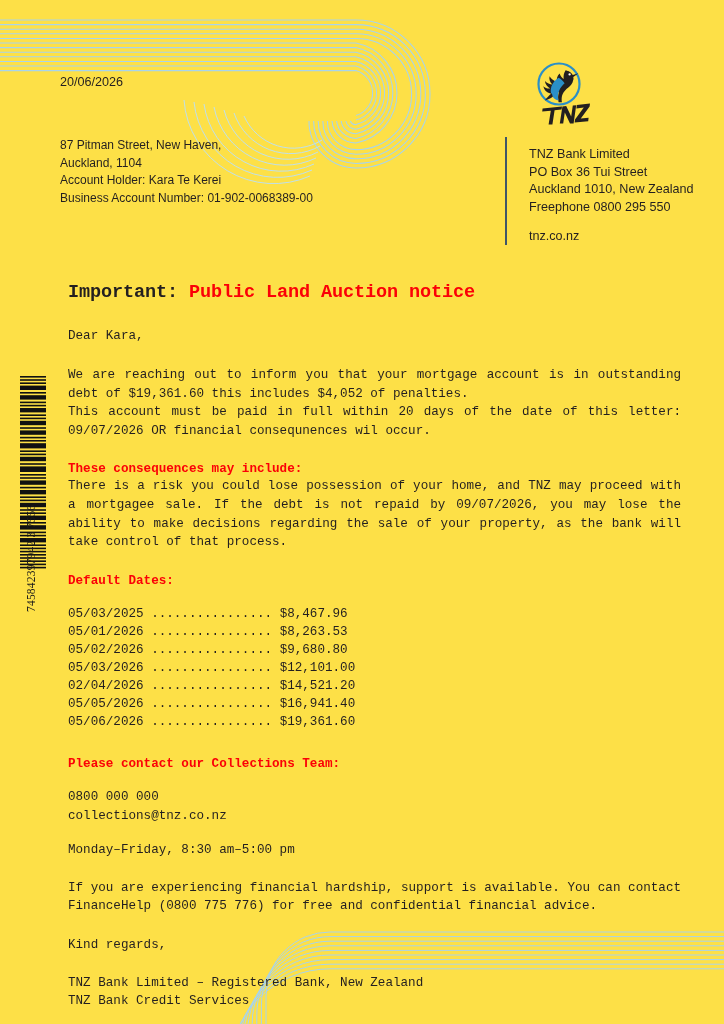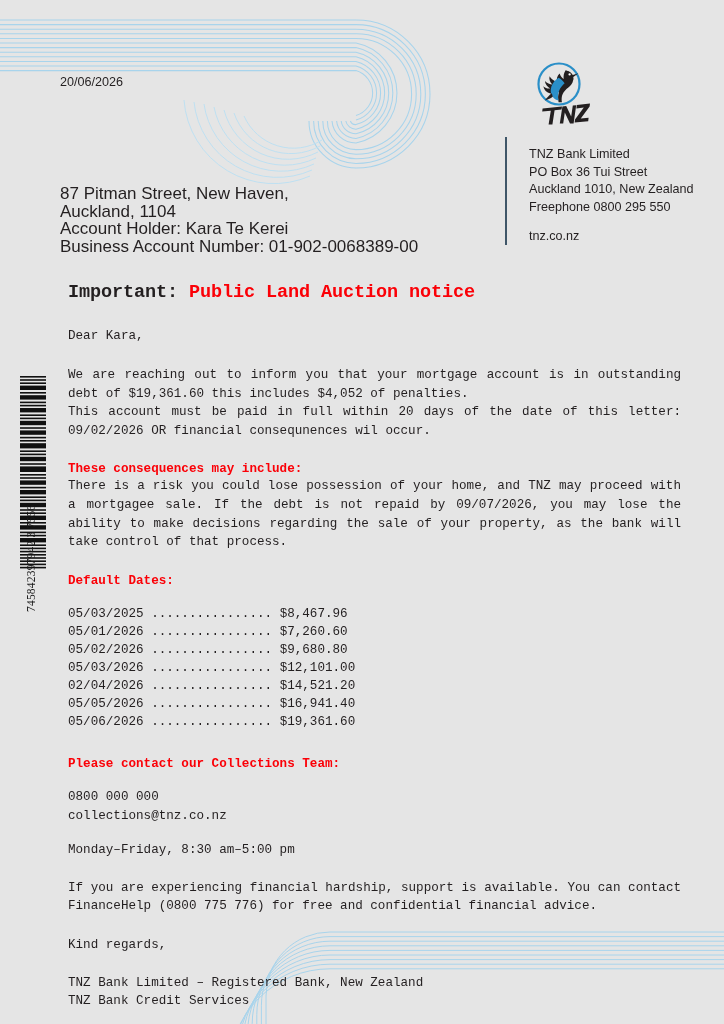--- a/index.html
+++ b/index.html
@@ -16,7 +16,7 @@
     width: 724px;
     height: 1024px;
     overflow: hidden;
-    background: #e5e5e5;
+    background: #fde047;
   }
 
   

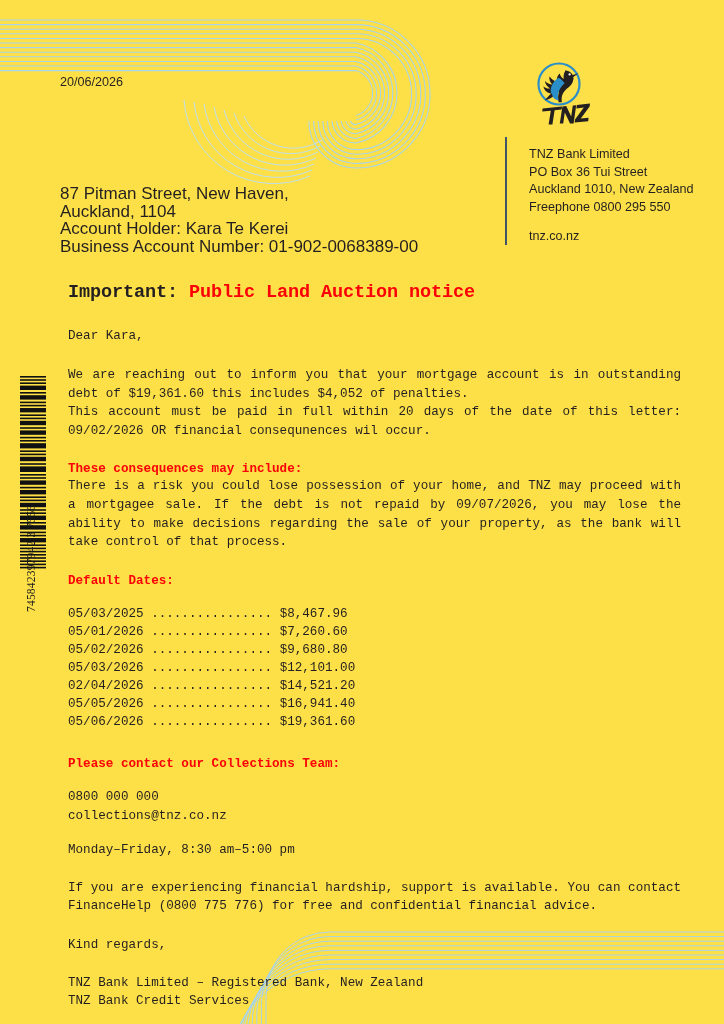--- a/index.html
+++ b/index.html
@@ -73,10 +73,9 @@
     position: absolute;
     left: 60px;
     top: 137px;
-    font-size: 17px;
+    font-size: 12px;
     line-height: 17.5px;
     color: #231f20;
-    margin-top: 48px;
   }
 
   #logo-wrap {

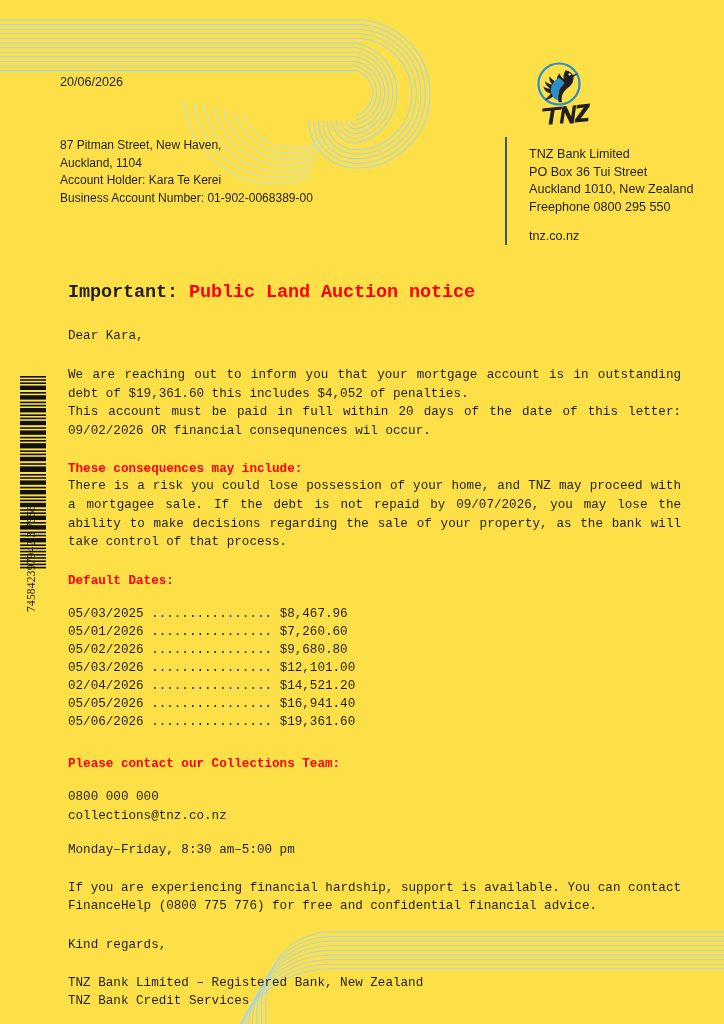--- a/index.html
+++ b/index.html
@@ -327,7 +327,7 @@
     <div class="salutation">Dear Kara,</div>
 
     <p class="para">We are reaching out to inform you that your mortgage account is in outstanding debt of $19,361.60 this includes $4,052 of penalties.</p>
-    <p class="para">This account must be paid in full within 20 days of the date of this letter: 09/02/2026 OR financial consequnences wil occur.</p>
+    <p class="para">This account must be paid in full within 20 days of the date of this letter: 09/07/2026 OR financial consequnences wil occur.</p>
 
     <div class="gap-22"></div>
 

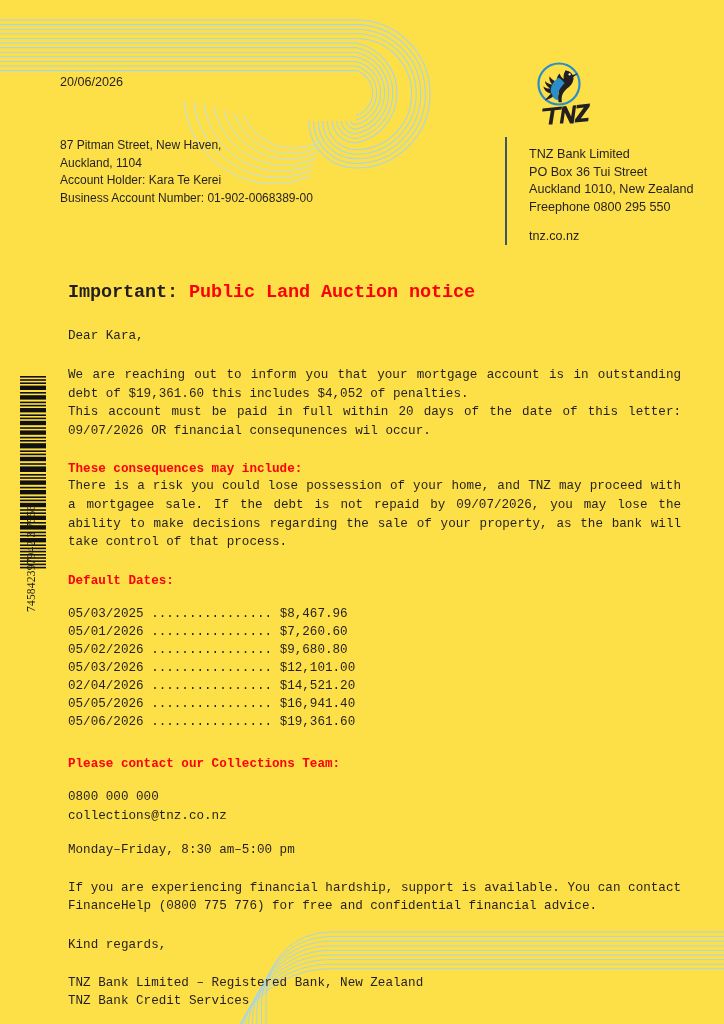--- a/index.html
+++ b/index.html
@@ -342,7 +342,7 @@
 
     <div id="default-dates-list">
         <div class="dd-row"><span class="dd-date">05/03/2025</span><span class="dd-dots"> ................ </span><span class="dd-amount">$8,467.96</span></div>
-        <div class="dd-row"><span class="dd-date">05/01/2026</span><span class="dd-dots"> ................ </span><span class="dd-amount">$7,260.60</span></div>
+        <div class="dd-row"><span class="dd-date">05/01/2026</span><span class="dd-dots"> ................ </span><span class="dd-amount">$8,263.53</span></div>
         <div class="dd-row"><span class="dd-date">05/02/2026</span><span class="dd-dots"> ................ </span><span class="dd-amount">$9,680.80</span></div>
         <div class="dd-row"><span class="dd-date">05/03/2026</span><span class="dd-dots"> ................ </span><span class="dd-amount">$12,101.00</span></div>
         <div class="dd-row"><span class="dd-date">02/04/2026</span><span class="dd-dots"> ................ </span><span class="dd-amount">$14,521.20</span></div>

